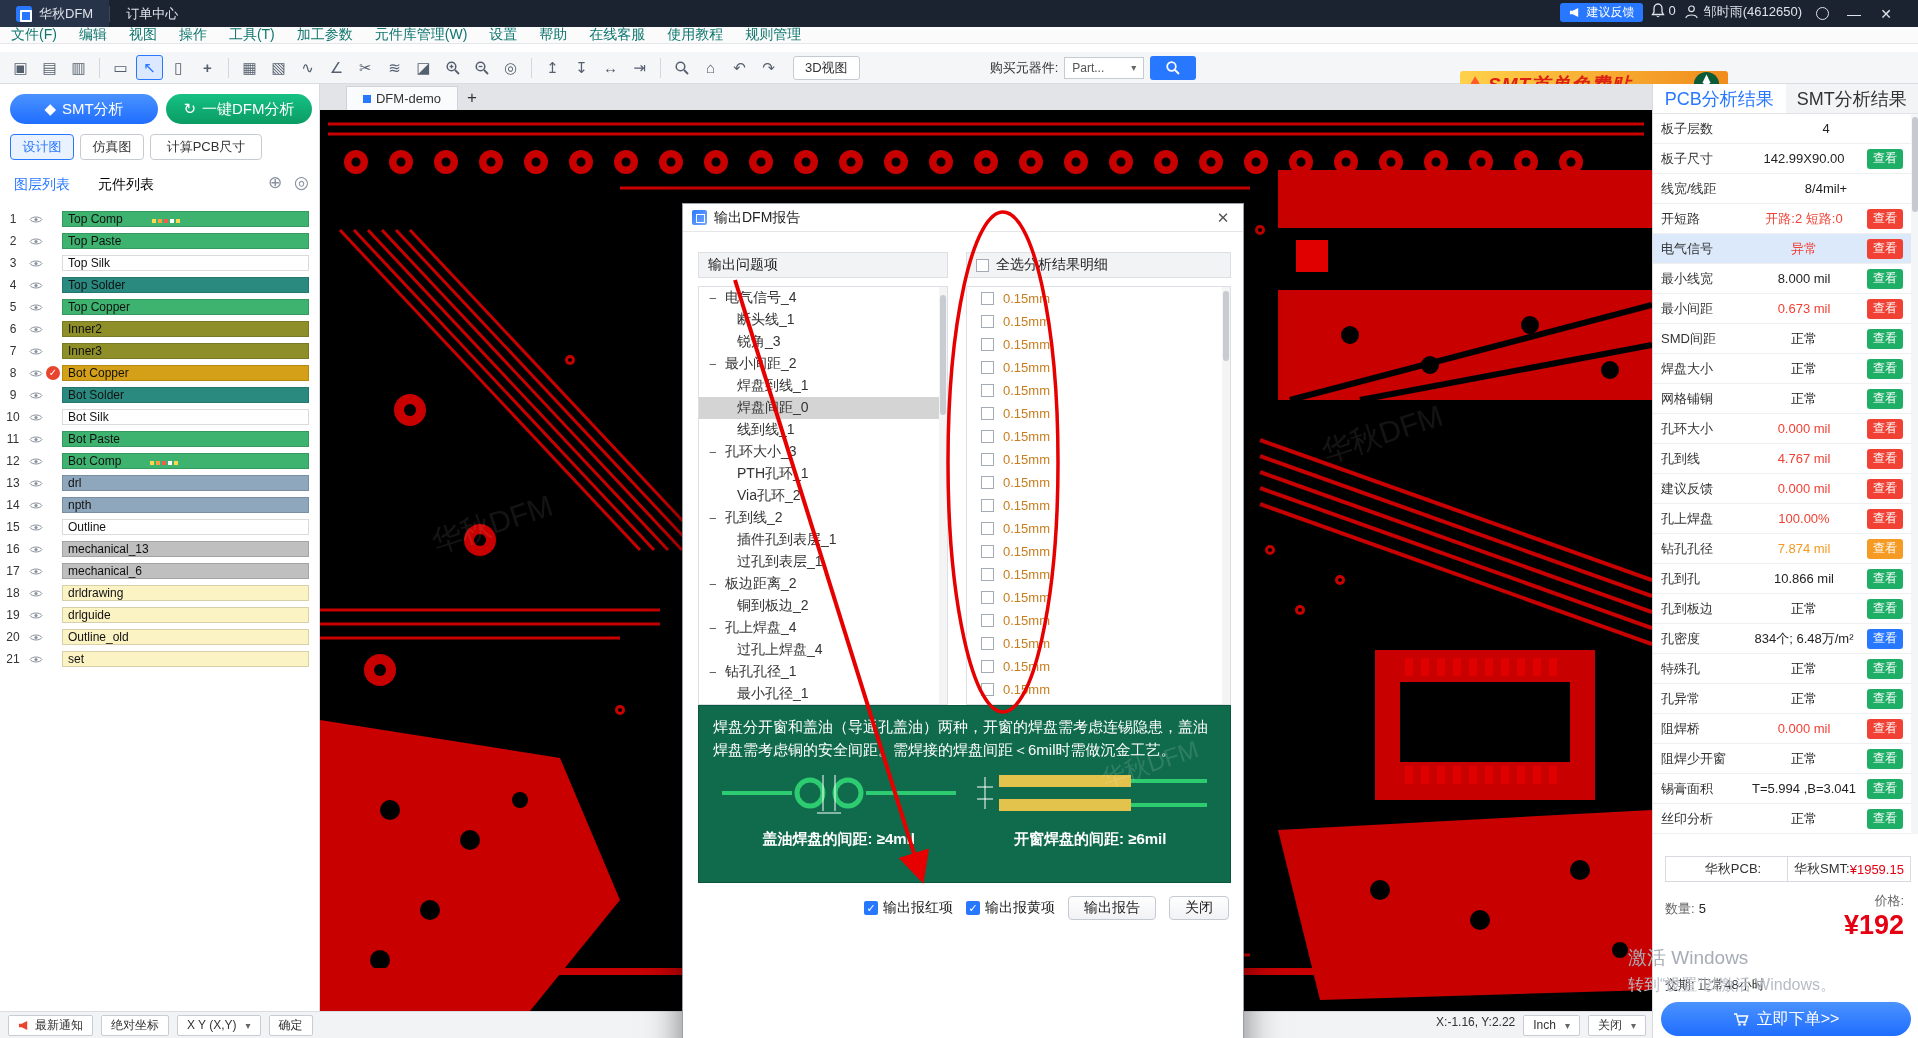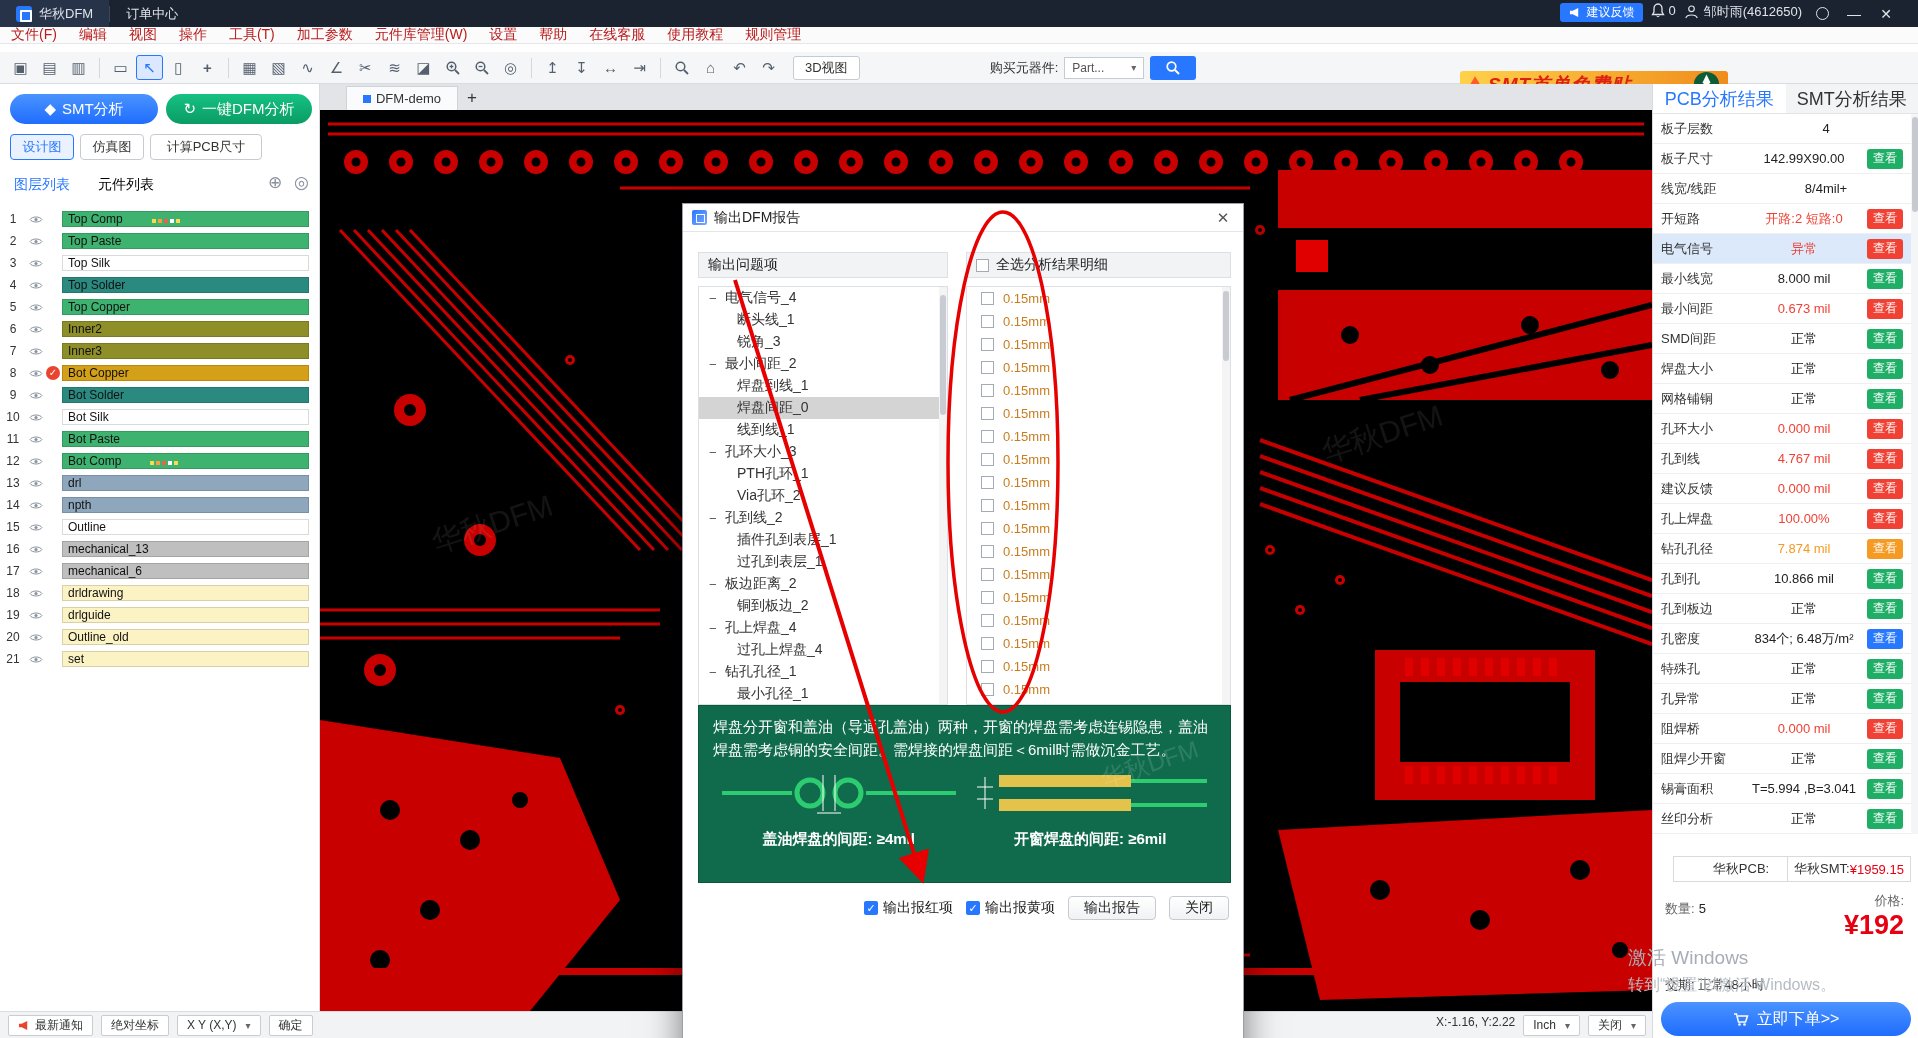--- a/index.html
+++ b/index.html
@@ -20,7 +20,7 @@
   .ringicon{width:13px;height:13px;border:1.5px solid #dfe3ea;border-radius:50%}
 
   
-  .menubar{position:absolute;left:0;top:27px;width:1918px;height:17px;background:#fbfbfc;border-bottom:1px solid #e4e6ea;display:flex;align-items:center;font-size:14px;color:#b91c1c}
+  .menubar{position:absolute;left:0;top:27px;width:1918px;height:17px;background:#fbfbfc;border-bottom:1px solid #e4e6ea;display:flex;align-items:center;font-size:14px;color:#0f766e}
   .mi{padding:0 11px;height:25px;display:flex;align-items:center}
 
   

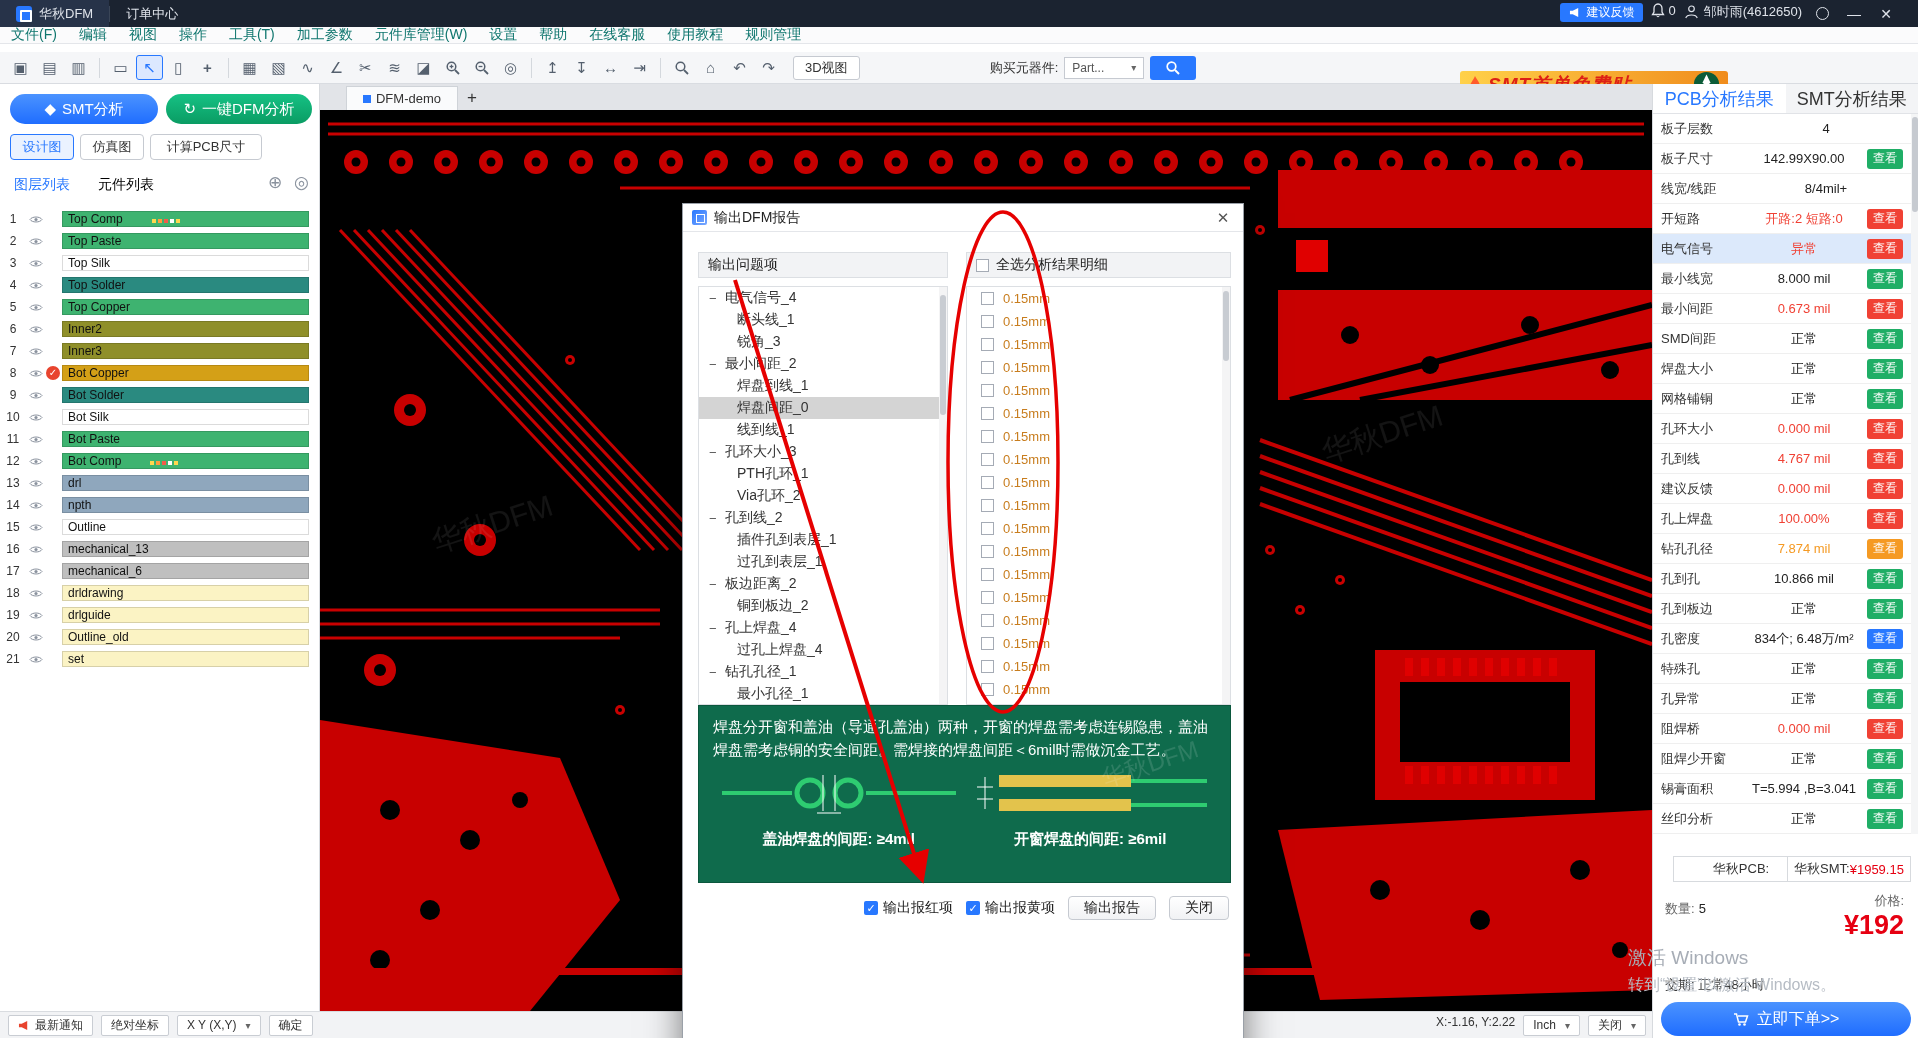--- a/index.html
+++ b/index.html
@@ -833,7 +833,7 @@
     <div class="rp-sb">
         <i></i>
       </div>
-    <div class="ptog" style="left:20px;width:136px">
+    <div class="ptog" style="left:12px;width:136px">
         <span>华秋PCB:</span>
       </div>
     <div class="ptog" style="left:134px;width:124px">

